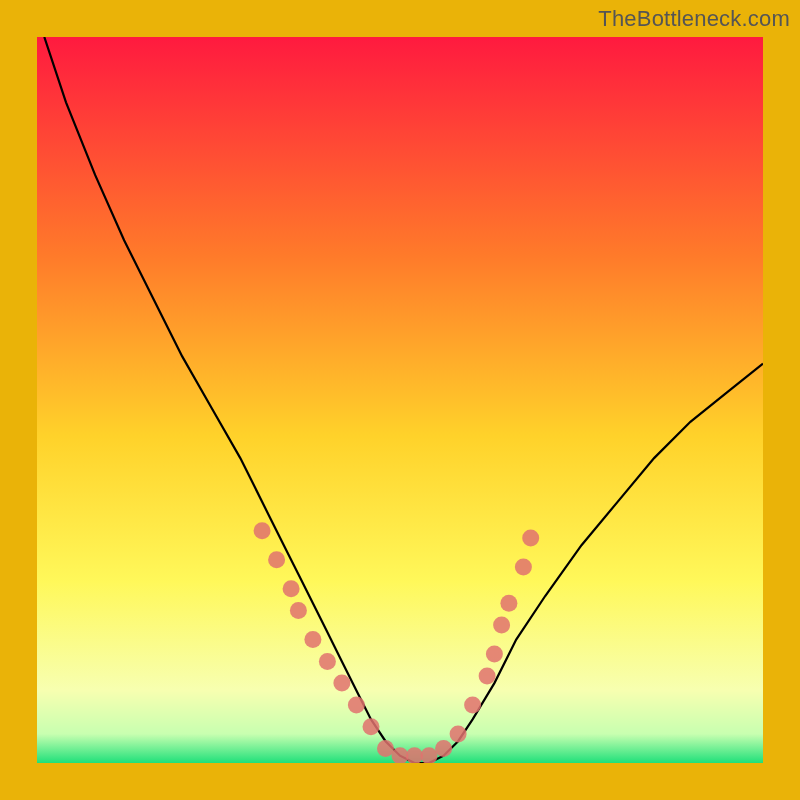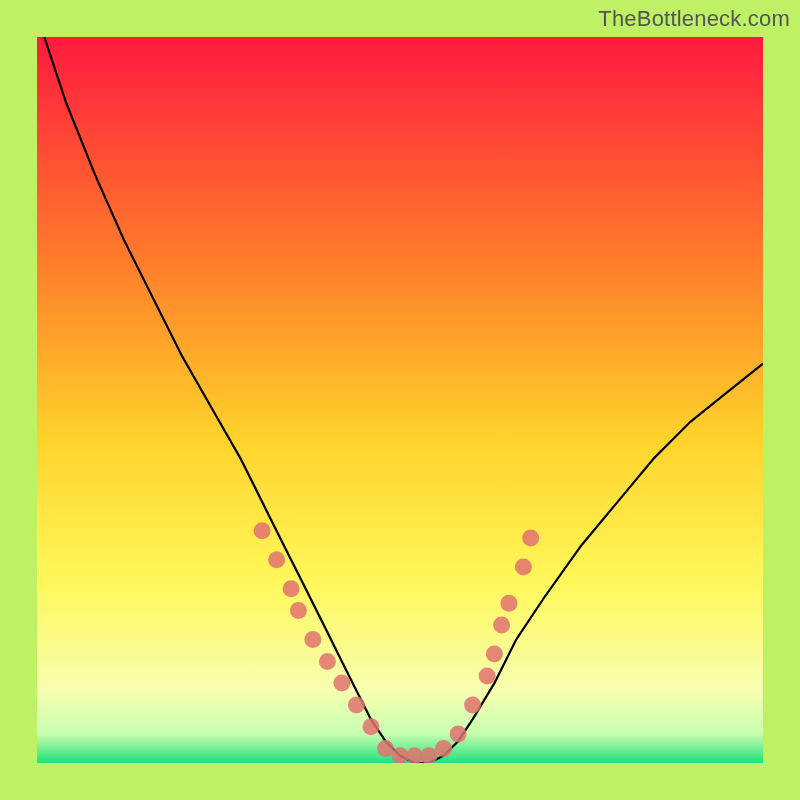--- a/index.html
+++ b/index.html
@@ -15,7 +15,7 @@
     position: absolute;
     top: 0; left: 0;
     width: 800px; height: 800px;
-    background: #bef264;
+    background: #eab308;
   }
   .plot {
     position: absolute;

